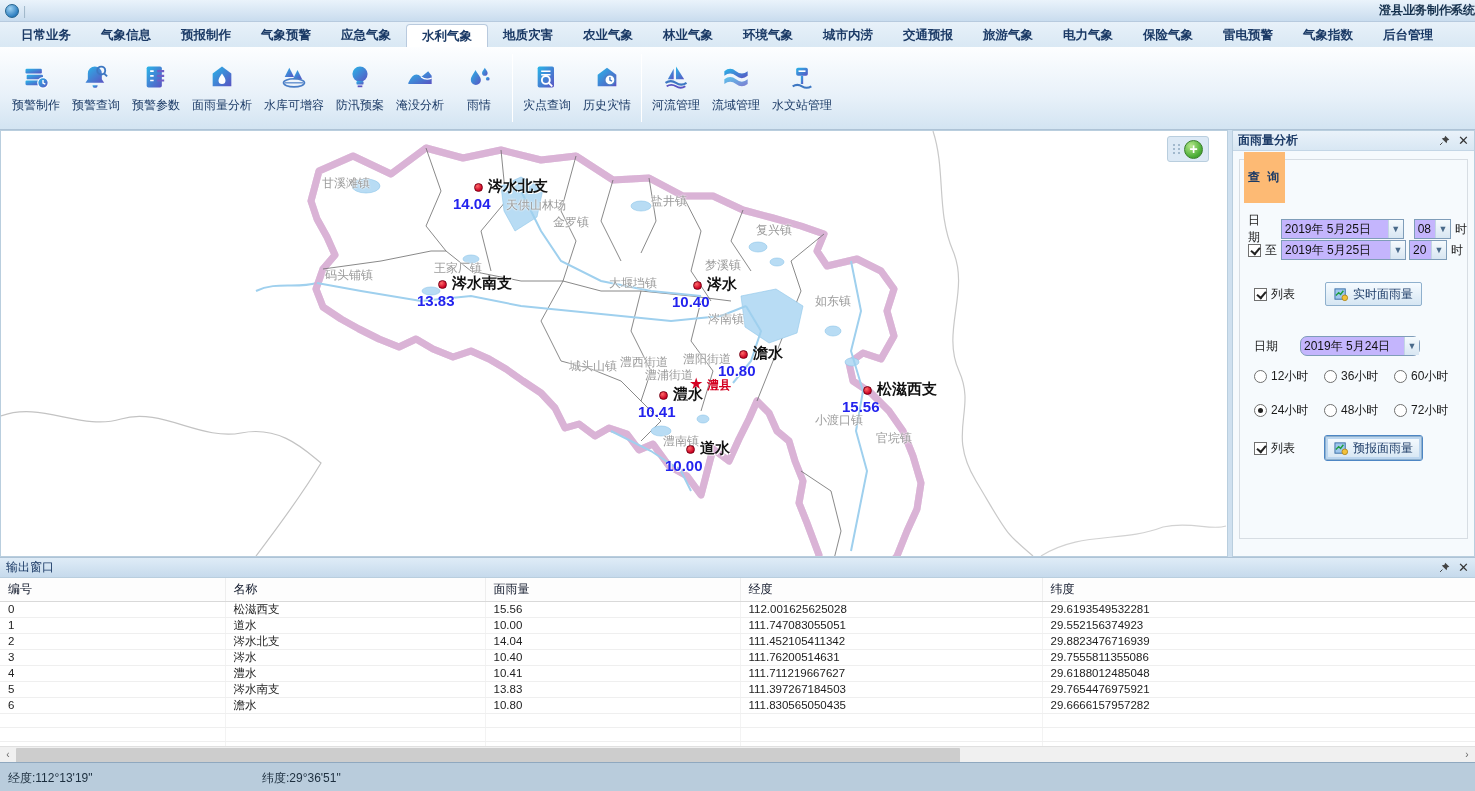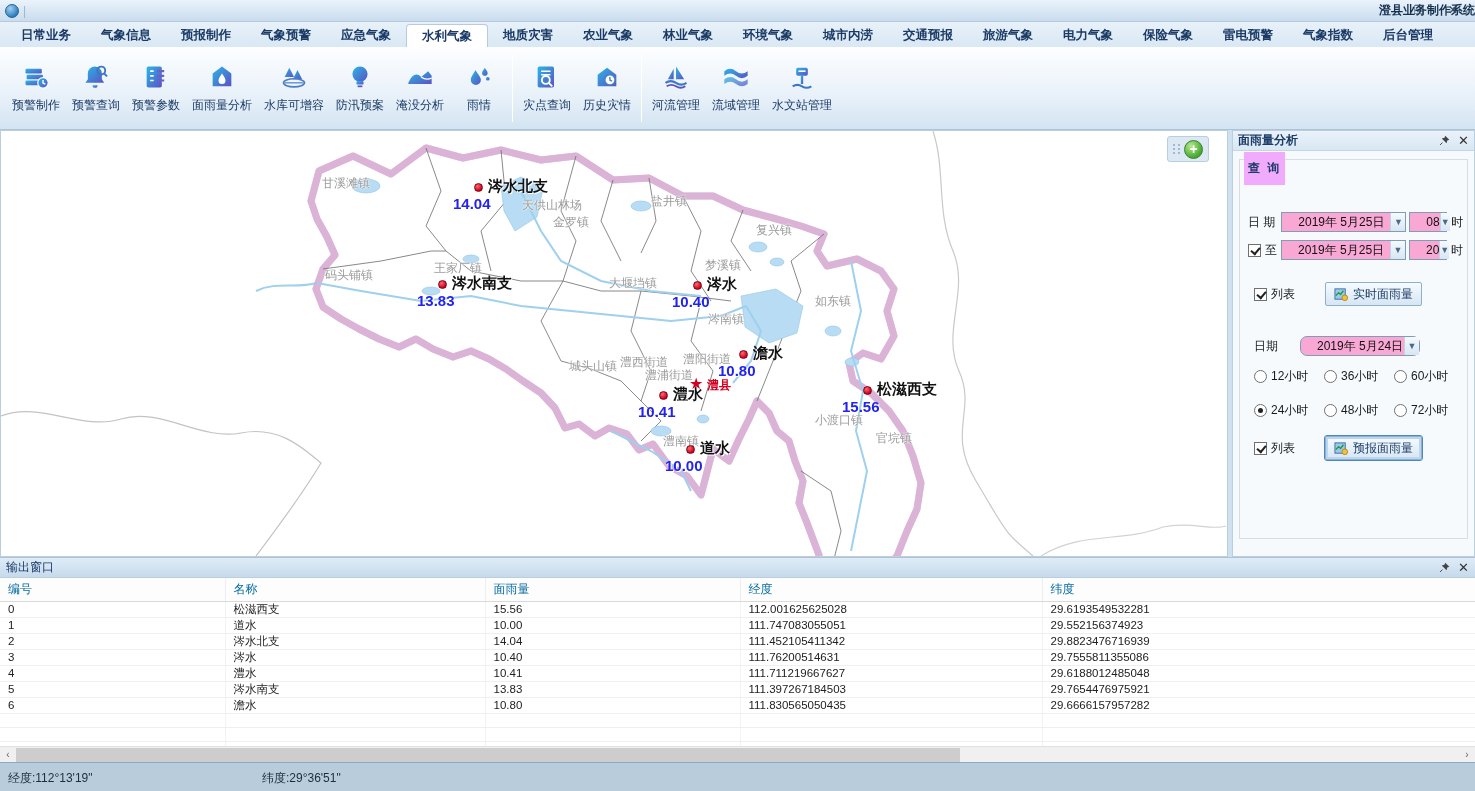--- a/index.html
+++ b/index.html
@@ -70,7 +70,7 @@
   .pinicon svg { width:11px; height:11px; }
   .xicon { font-size:13px; color:#333; line-height:11px; }
   .group { position:absolute; left:6px; top:28px; width:229px; height:380px; border:1px solid #d7dde3; }
-  .group-legend { position:absolute; top:-8px; left:4px; background:#f0abfc; padding:8px 4px;
+  .group-legend { position:absolute; top:-8px; left:4px; background:#fdba74; padding:17px 4px;
     font-size:12px; font-weight:bold; color:#1b3a66; letter-spacing:2px; }
   .prow { position:absolute; display:flex; align-items:center; font-size:12px; color:#1a1a1a; }
   .plabel { font-size:12px; color:#1a1a1a; }

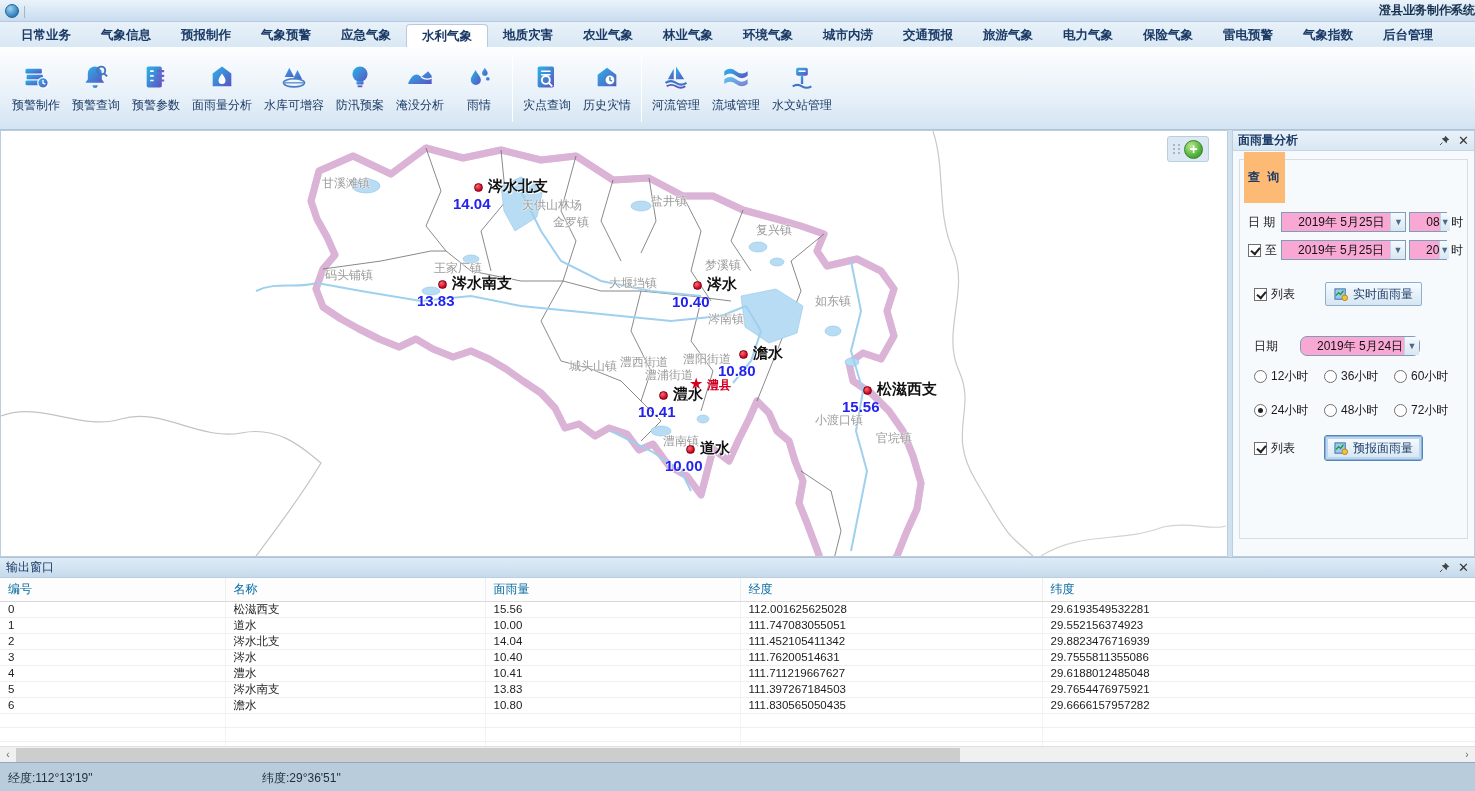--- a/index.html
+++ b/index.html
@@ -360,7 +360,7 @@
 
     <div style="position:absolute;left:0;top:0;width:100%;height:100%;">
         <div class="town" style="left: 345px; top: 52px;">甘溪滩镇</div>
-        <div class="town" style="left: 535px; top: 74px; margin-left: 16px;">天供山林场</div>
+        <div class="town" style="left: 535px; top: 74px;">天供山林场</div>
         <div class="town" style="left: 570px; top: 91px;">金罗镇</div>
         <div class="town" style="left: 668px; top: 70px;">盐井镇</div>
         <div class="town" style="left: 773px; top: 99px;">复兴镇</div>

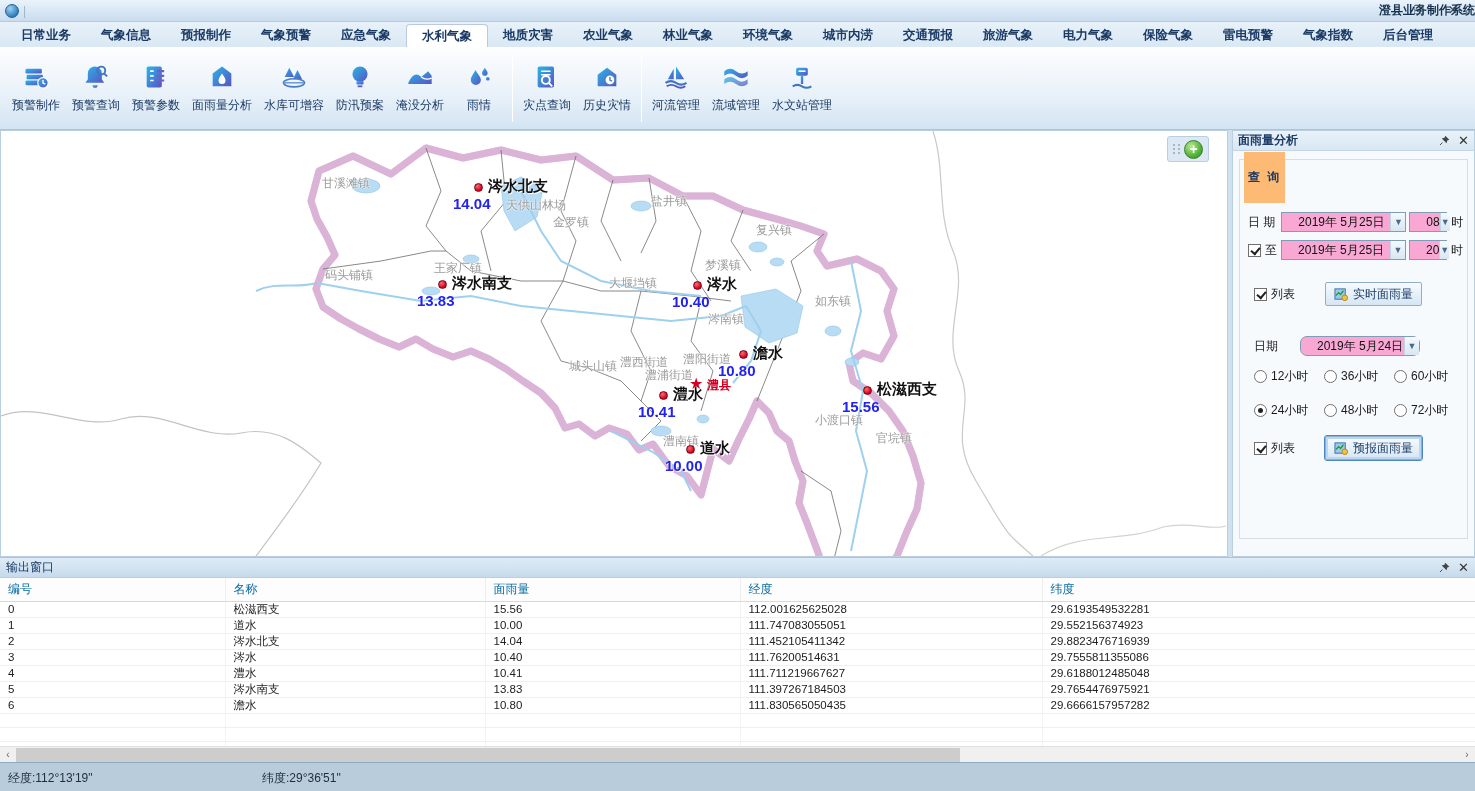--- a/index.html
+++ b/index.html
@@ -74,8 +74,8 @@
     font-size:12px; font-weight:bold; color:#1b3a66; letter-spacing:2px; }
   .prow { position:absolute; display:flex; align-items:center; font-size:12px; color:#1a1a1a; }
   .plabel { font-size:12px; color:#1a1a1a; }
-  .combo { height:20px; background:#f9a8d4; border:1px solid #7f9db9; display:flex; align-items:center;
-    font-size:12px; color:#111; padding-left:16px; }
+  .combo { height:20px; background:#c4b5fd; border:1px solid #7f9db9; display:flex; align-items:center;
+    font-size:12px; color:#111; padding-left:3px; }
   .combo .arrow { margin-left:auto; width:15px; height:100%; display:flex; align-items:center; justify-content:center;
     color:#4a6a8a; font-size:9px; background:linear-gradient(#f5fafd,#d8e6f2); border-left:1px solid #c3d5e4; }
   .chk { width:13px; height:13px; background:#fff; border:1px solid #707070; position:relative; margin-right:4px; }

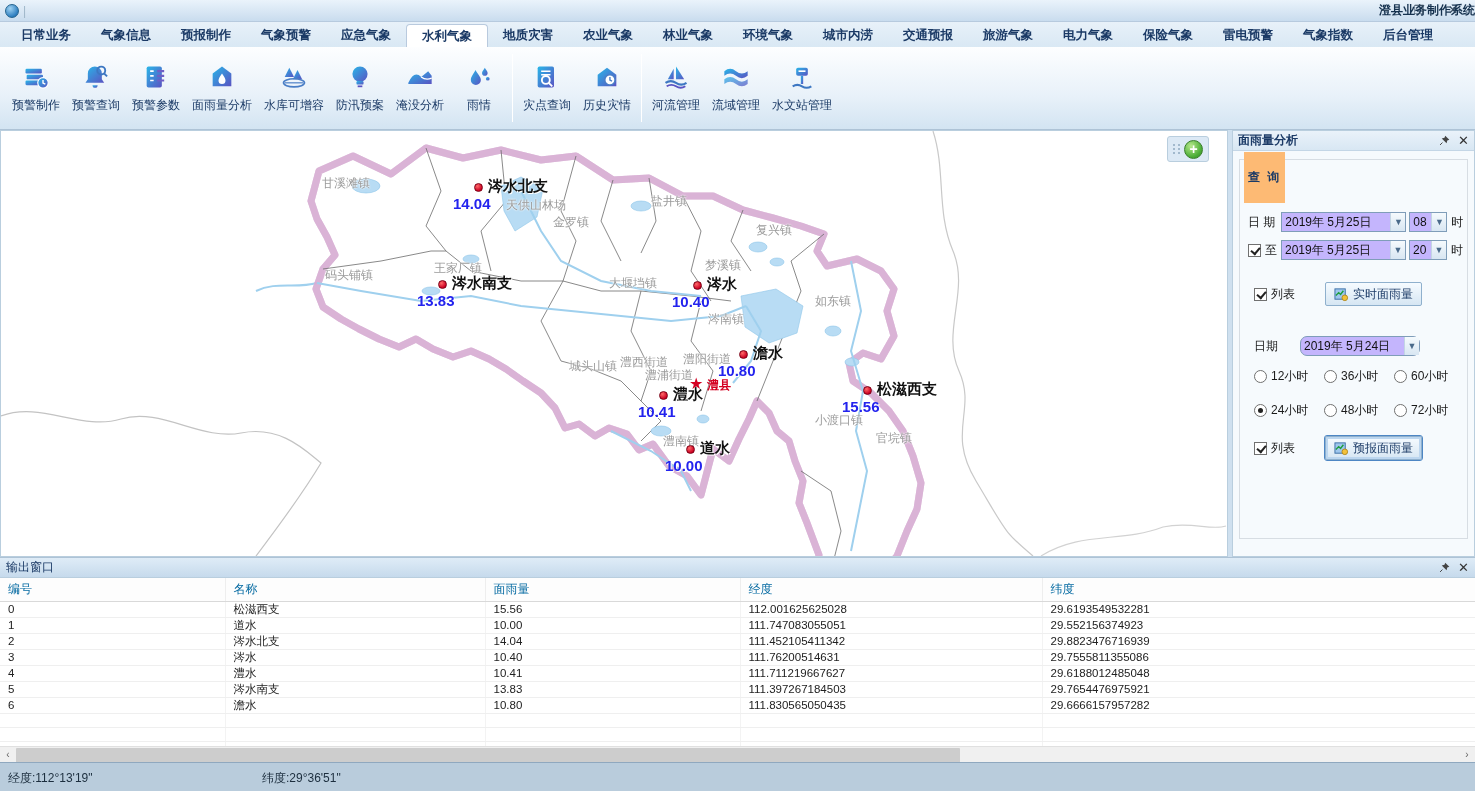--- a/index.html
+++ b/index.html
@@ -453,7 +453,7 @@
           <span>2019年 5月25日</span>
           <span class="arrow">▼</span>
         </span>
-        <span class="combo" style="width:38px; margin-left:3px;">
+        <span class="combo" style="width:38px; margin-left:10px;">
           <span>08</span>
           <span class="arrow">▼</span>
         </span>

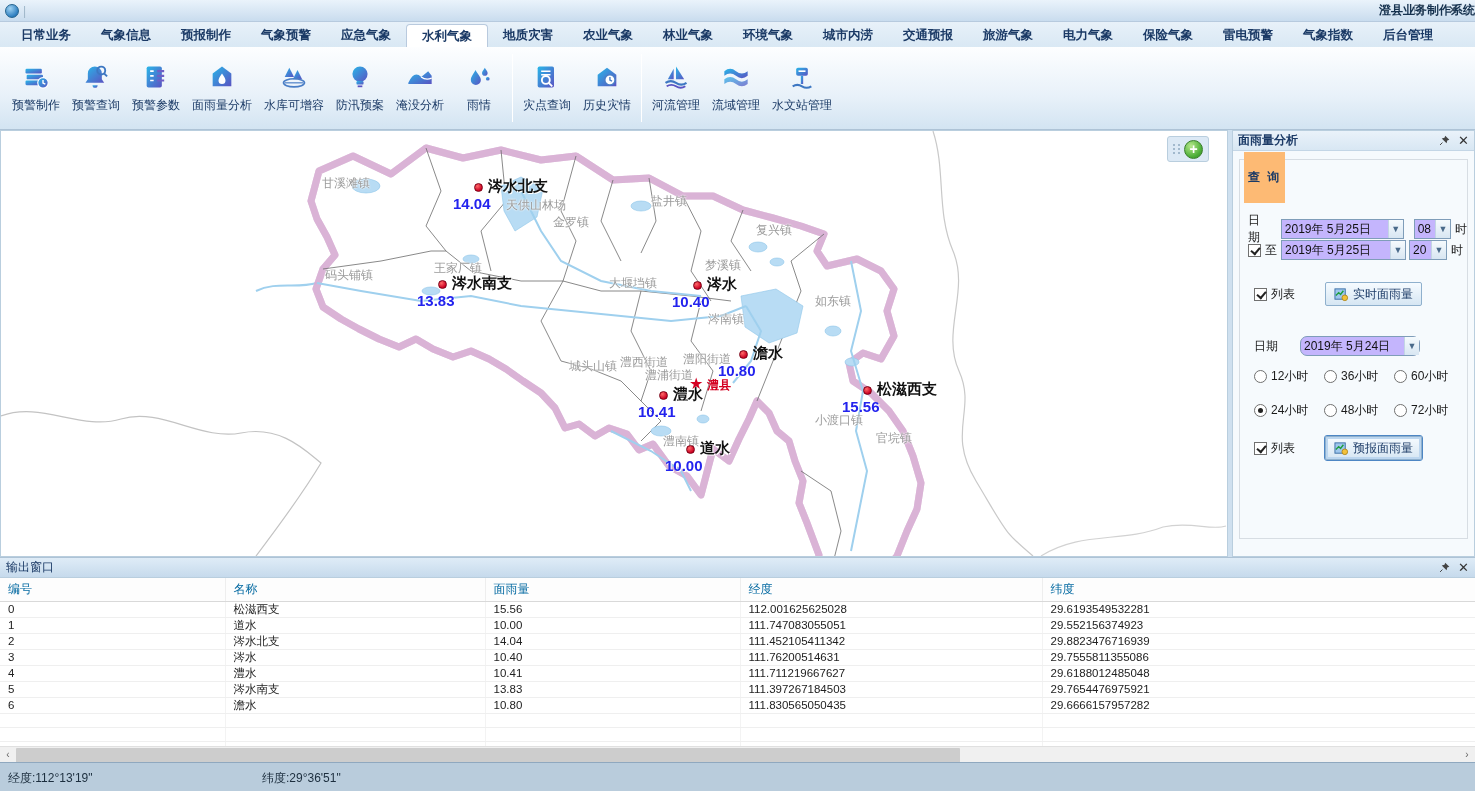--- a/index.html
+++ b/index.html
@@ -99,7 +99,7 @@
     padding:0 6px; border-bottom:1px solid #b9cede; }
   .output-title { font-size:12px; font-weight:normal; color:#1b3a66; }
   table.out { width:1475px; border-collapse:collapse; table-layout:fixed; }
-  table.out th { text-align:left; font-size:12px; font-weight:normal; color:#0369a1; height:23px;
+  table.out th { text-align:left; font-size:12px; font-weight:normal; color:#0f172a; height:23px;
     padding:0 0 0 8px; border-bottom:1px solid #d9d9d9; border-right:1px solid #eee; background:#fdfdfd; }
   table.out td { font-size:11.5px; color:#222; height:14.4px; padding:0 0 0 8px;
     border-bottom:1px solid #efefef; border-right:1px solid #f3f3f3; white-space:nowrap; overflow:hidden; }

